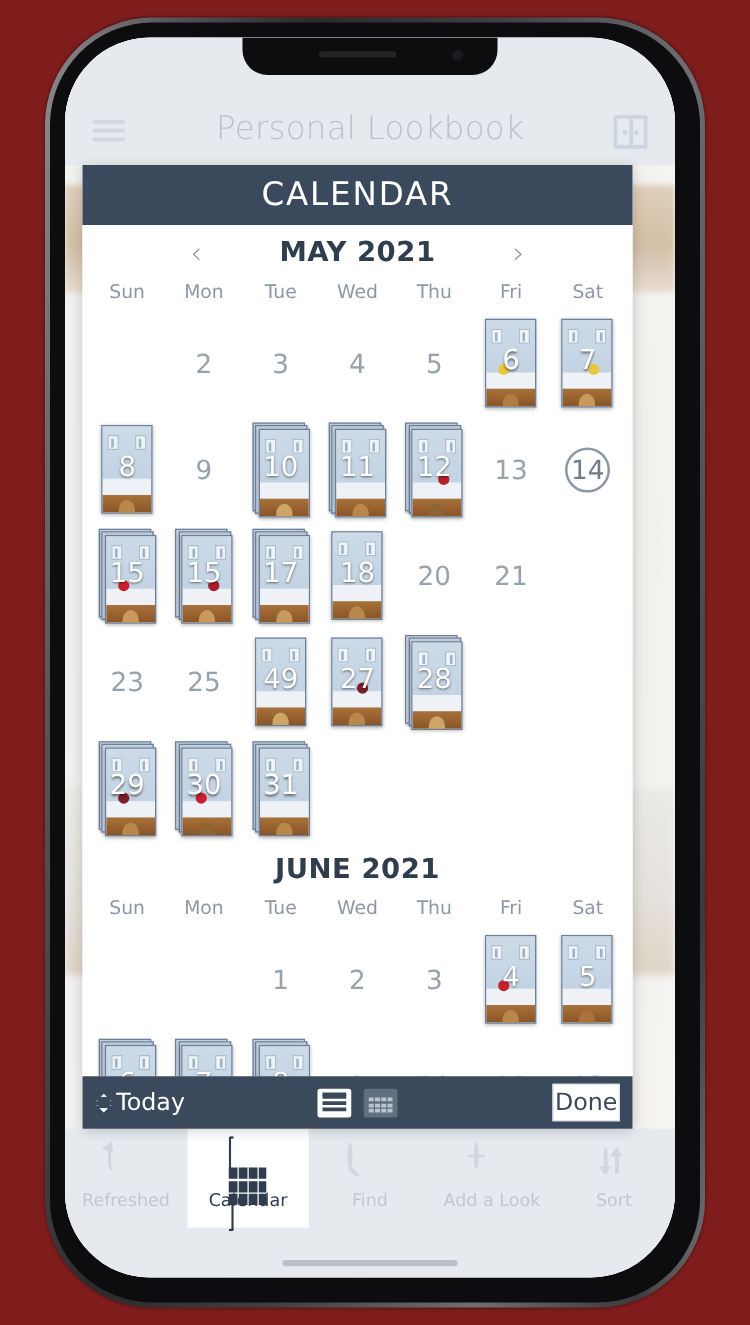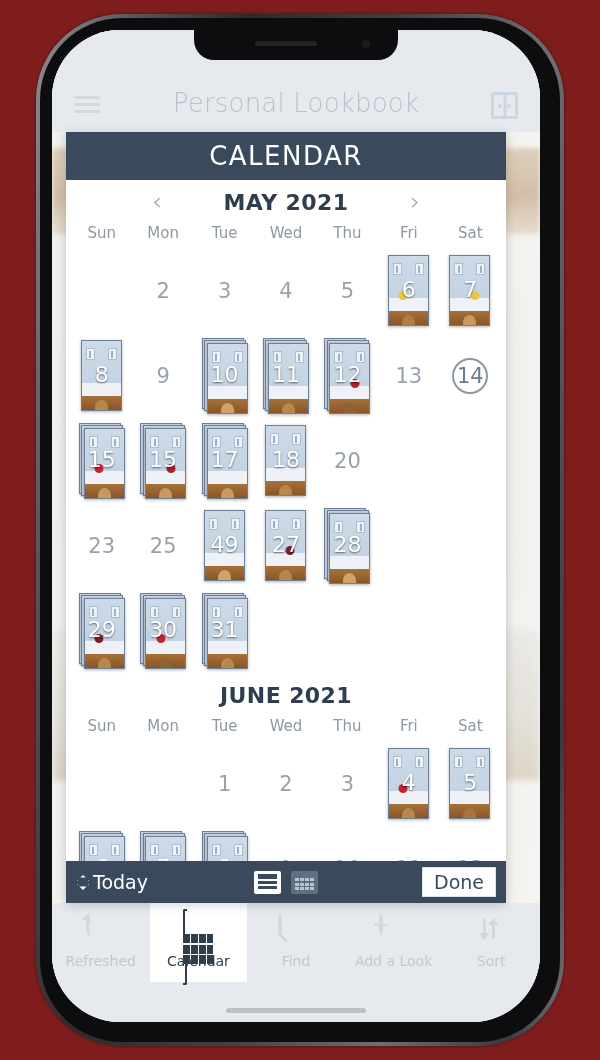--- a/index.html
+++ b/index.html
@@ -704,6 +704,9 @@
                 </div>
                 <div class="cell">
                   <div class="daynum-plain">20</div>
+                </div>
+                <div class="cell">
+                  <div class="daynum-plain">21</div>
                 </div>
               </div>
               <div class="week">

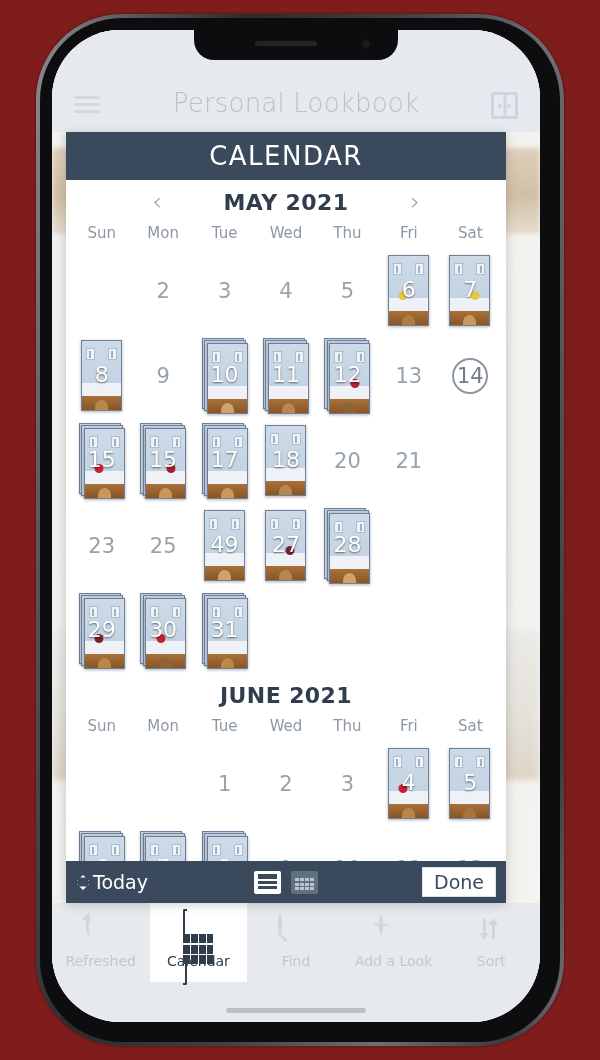--- a/index.html
+++ b/index.html
@@ -367,7 +367,7 @@
     background: #ffffff;
     color: #3a4a5c;
     font-size: 19px;
-    padding: 3px 11px;
+    padding: 3px 1px;
     font-family: "DejaVu Sans", sans-serif;
     border: 1px solid #dfe4ea;
   }

